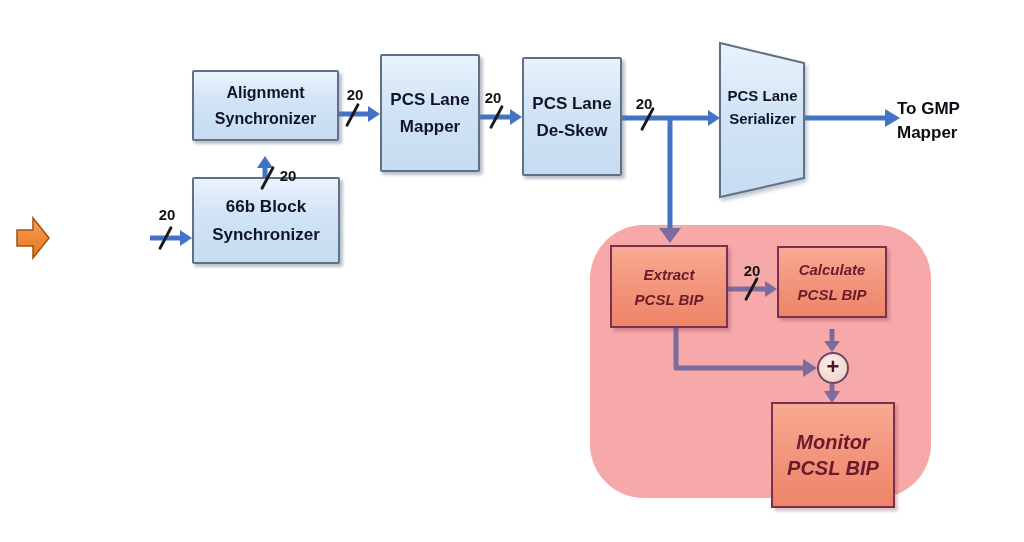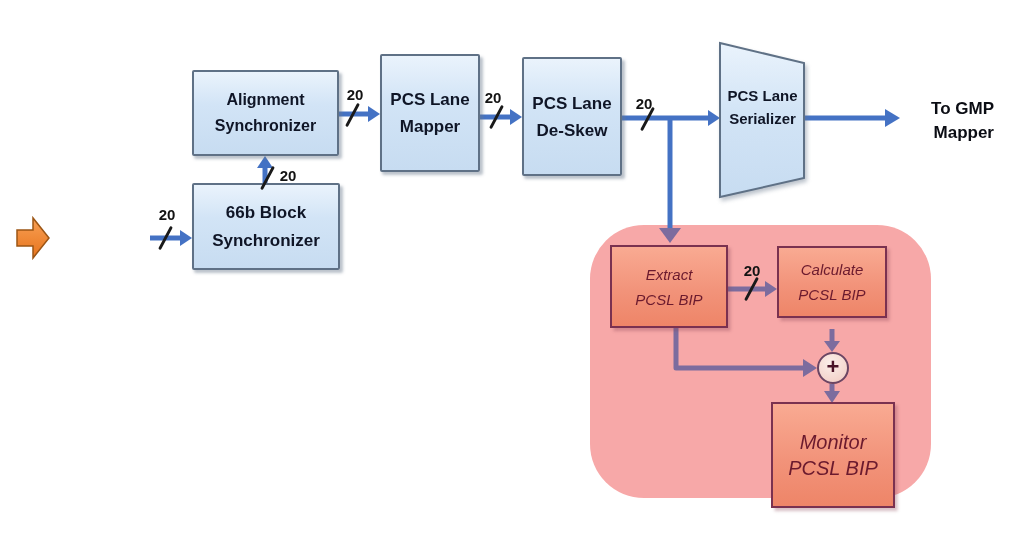--- a/index.html
+++ b/index.html
@@ -45,7 +45,7 @@
 
   #blk-caui      { left:49px;  top:177px; width:101px; height:120px; font-size:16px; line-height:27px; }
   #blk-sync66b   { left:192px; top:183px; width:148px; height:87px;  font-size:17px; line-height:28px; }
-  #blk-alignment { left:192px; top:70px;  width:147px; height:86px;  font-size:16px; line-height:26px; }
+  #blk-alignment { left:192px; top:70px;  width:147px; height:71px;  font-size:16px; line-height:26px; }
   #blk-reorder   { left:380px; top:54px;  width:100px; height:118px; font-size:17px; line-height:27px; }
   #blk-deskew    { left:522px; top:57px;  width:100px; height:119px; font-size:17px; line-height:27px; }
   #blk-extract   { left:610px; top:245px; width:118px; height:83px;  font-size:15px; line-height:25px; }

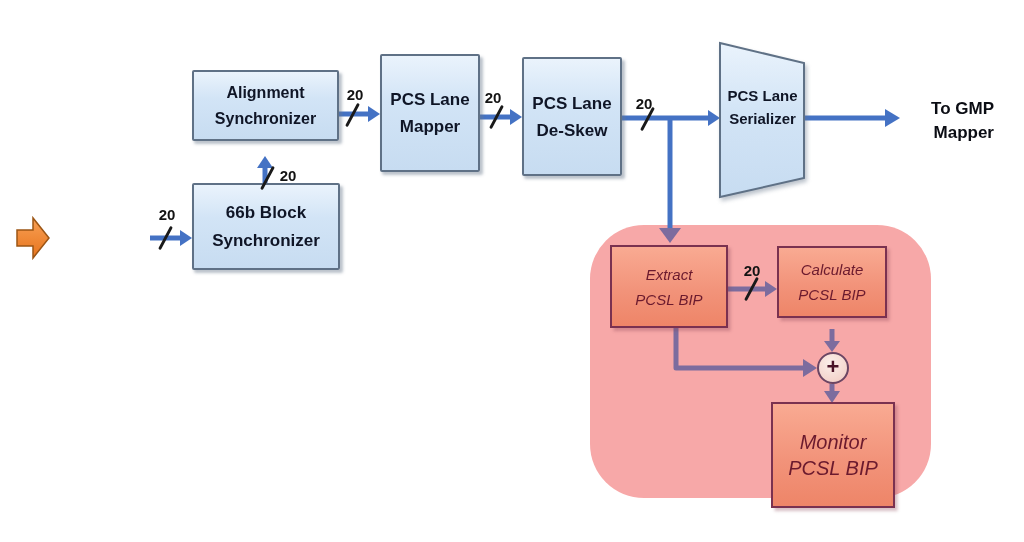--- a/index.html
+++ b/index.html
@@ -61,7 +61,7 @@
 
   .out-label {
     position:absolute; left:897px; top:97px; width:97px; z-index:3;
-    text-align:right; font-weight:bold; font-size:17px; line-height:24px;
+    text-align:left; font-weight:bold; font-size:17px; line-height:24px;
     color:#0B0D14;
   }
   .out-label span { display:block; white-space:nowrap; }

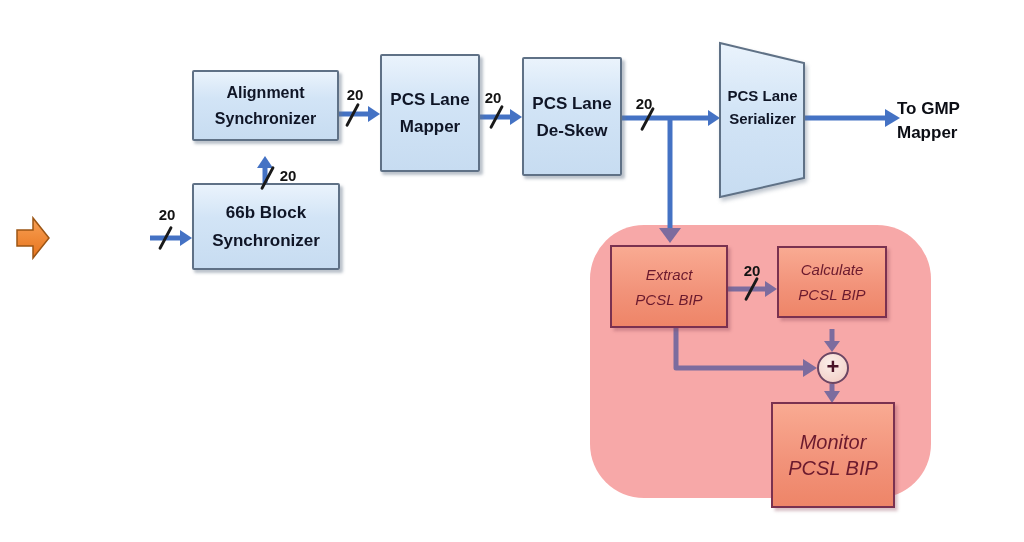--- a/index.html
+++ b/index.html
@@ -44,7 +44,7 @@
   }
 
   #blk-caui      { left:49px;  top:177px; width:101px; height:120px; font-size:16px; line-height:27px; }
-  #blk-sync66b   { left:192px; top:183px; width:148px; height:87px;  font-size:17px; line-height:28px; }
+  #blk-sync66b   { left:192px; top:177px; width:148px; height:87px;  font-size:17px; line-height:28px; }
   #blk-alignment { left:192px; top:70px;  width:147px; height:71px;  font-size:16px; line-height:26px; }
   #blk-reorder   { left:380px; top:54px;  width:100px; height:118px; font-size:17px; line-height:27px; }
   #blk-deskew    { left:522px; top:57px;  width:100px; height:119px; font-size:17px; line-height:27px; }

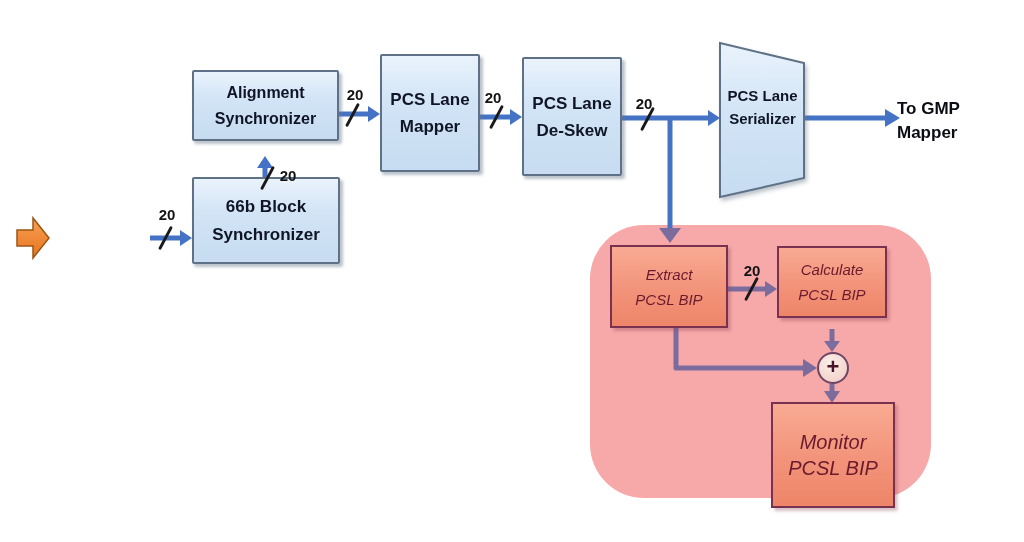--- a/index.html
+++ b/index.html
@@ -40,7 +40,7 @@
     background: linear-gradient(180deg, #F9AA92 0%, #F2937A 55%, #EE8568 100%);
     border: 2px solid #7A3150;
     box-shadow: 2.5px 3px 3px rgba(140,70,85,0.35);
-    color:#6B1A2E; font-weight:normal; font-style:italic;text-align:center;
+    color:#6B1A2E; font-weight:bold; font-style:italic;text-align:center;
   }
 
   #blk-caui      { left:49px;  top:177px; width:101px; height:120px; font-size:16px; line-height:27px; }

